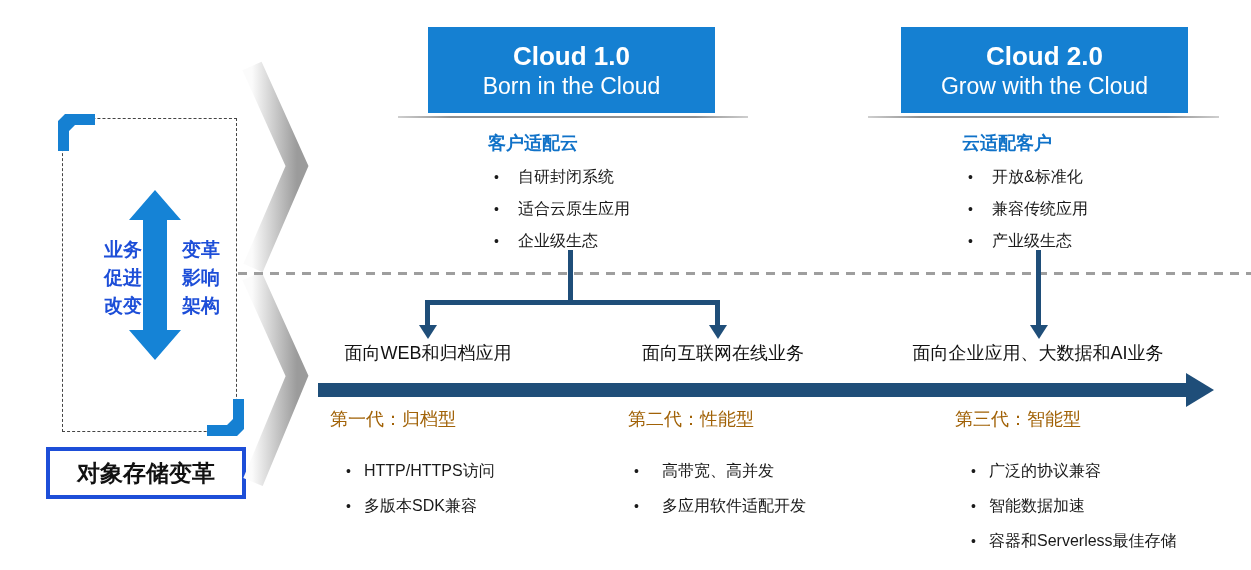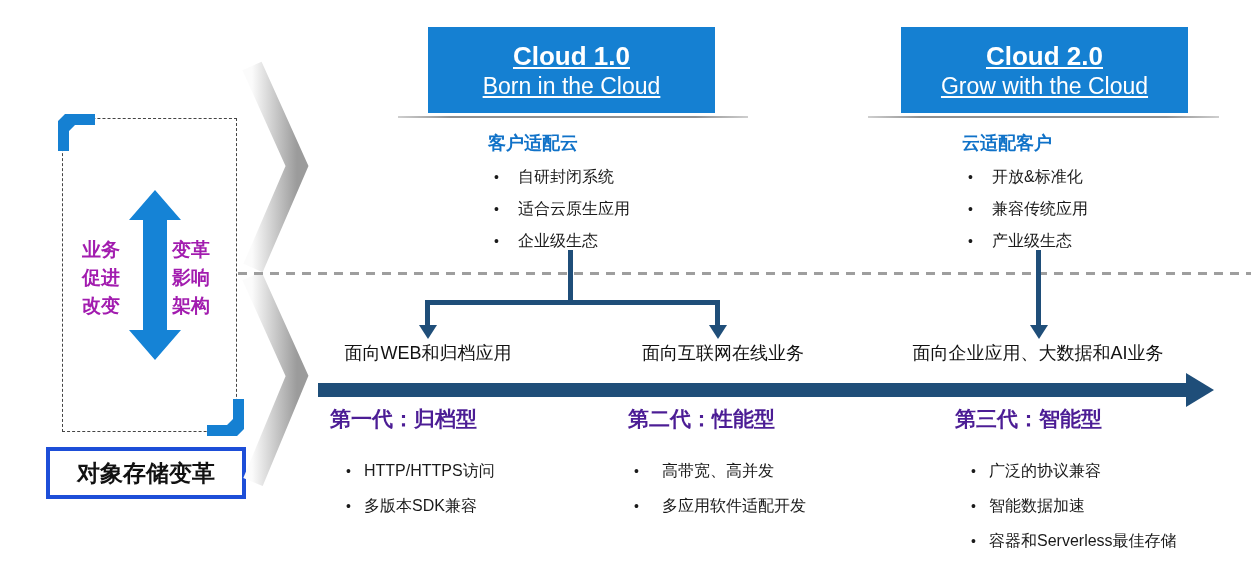--- a/index.html
+++ b/index.html
@@ -29,7 +29,7 @@
 
   
   .cloud-box{width:287px;height:86px;background:#1580d2;color:#ffffff;
-    display:flex;flex-direction:column;align-items:center;justify-content:center;text-decoration:underline;}
+    display:flex;flex-direction:column;align-items:center;justify-content:center;}
   .cloud-box.c1{left:428px;top:27px;}
   .cloud-box.c2{left:895px;top:27px;margin-left:6px;}
   .cloud-title{font-size:26px;font-weight:bold;line-height:32px;}

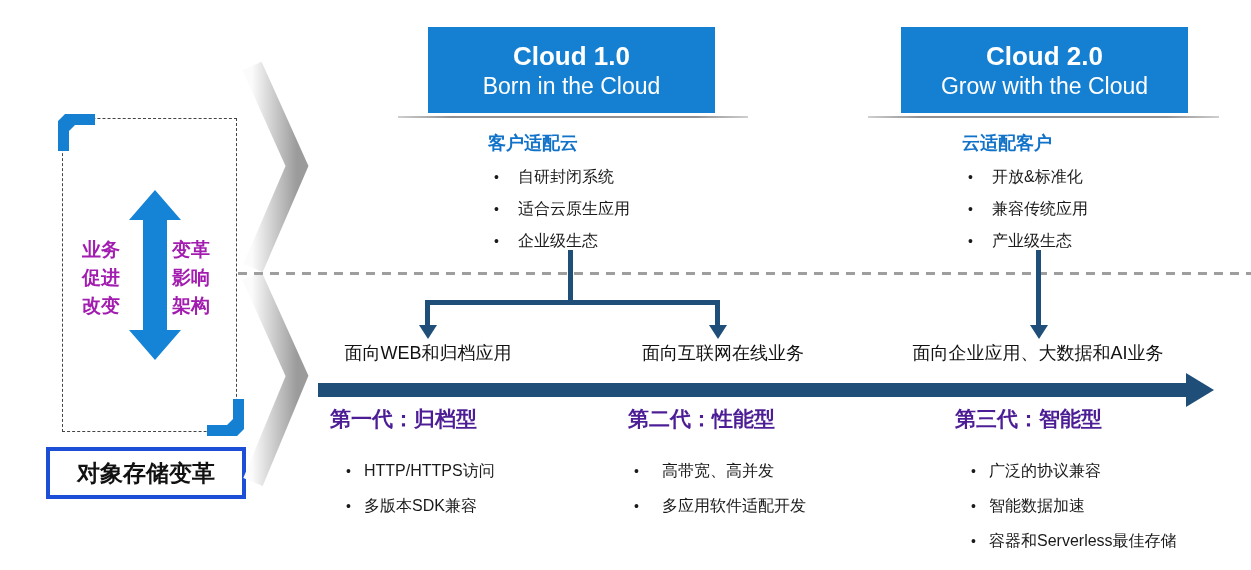--- a/index.html
+++ b/index.html
@@ -18,8 +18,8 @@
   .corner.tl{left:58px;top:114px;}
   .corner.br{left:206px;top:398px;transform:rotate(180deg);}
   .updown-arrow{left:127px;top:190px;}
-  .cycle-text{top:236px;width:60px;text-align:left;
-    font-size:19px;font-weight:bold;line-height:28px;color:#a21caf;}
+  .cycle-text{top:236px;width:60px;text-align:right;
+    font-size:19px;font-weight:bold;line-height:28px;color:#1d4ed8;}
   .cycle-text.left{left:82px;}
   .cycle-text.right{left:172px;}
   .cycle-text span{display:block;}

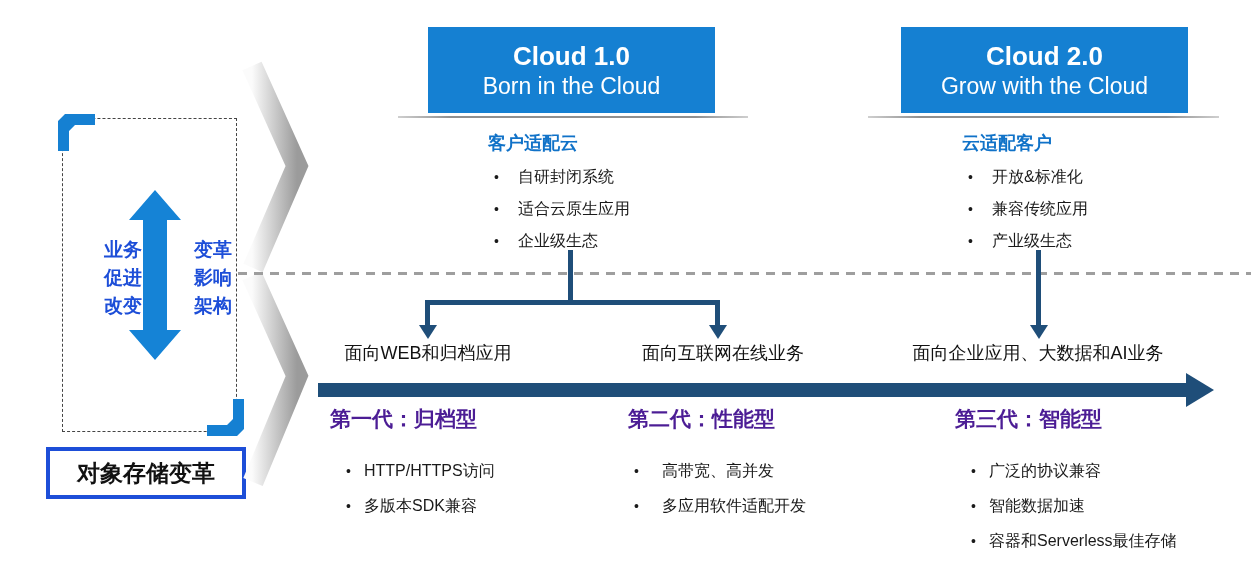--- a/index.html
+++ b/index.html
@@ -21,7 +21,7 @@
   .cycle-text{top:236px;width:60px;text-align:right;
     font-size:19px;font-weight:bold;line-height:28px;color:#1d4ed8;}
   .cycle-text.left{left:82px;}
-  .cycle-text.right{left:172px;}
+  .cycle-text.right{left:160px;}
   .cycle-text span{display:block;}
   .red-box{left:46px;top:447px;width:200px;height:52px;border:4px solid #1d4ed8;
     box-sizing:border-box;display:flex;align-items:center;justify-content:center;}

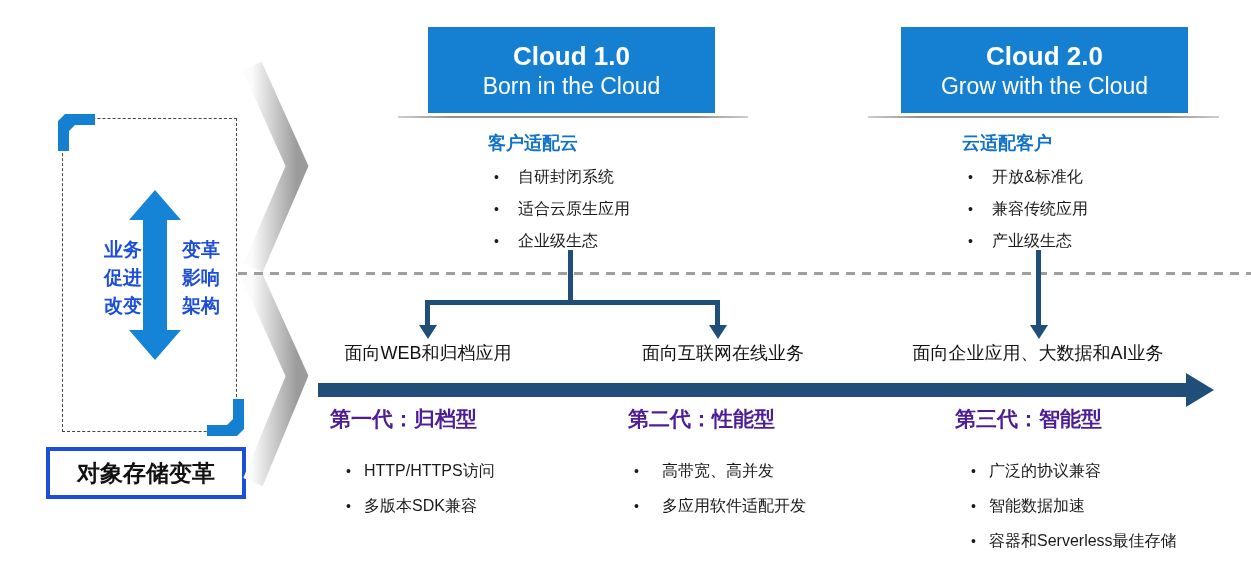--- a/index.html
+++ b/index.html
@@ -62,7 +62,7 @@
   .gen.g1{left:330px;top:406px;}
   .gen.g2{left:628px;top:406px;}
   .gen.g3{left:955px;top:406px;}
-  .g-heading{font-size:21px;font-weight:bold;color:#4c1d95;line-height:26px;}
+  .g-heading{font-size:18px;font-weight:normal;color:#a16207;line-height:26px;}
   .g-bullets{margin-top:28px;}
   .gen .b-row{margin-bottom:13px;}
   .gen .b-dot{width:34px;padding-left:16px;}

